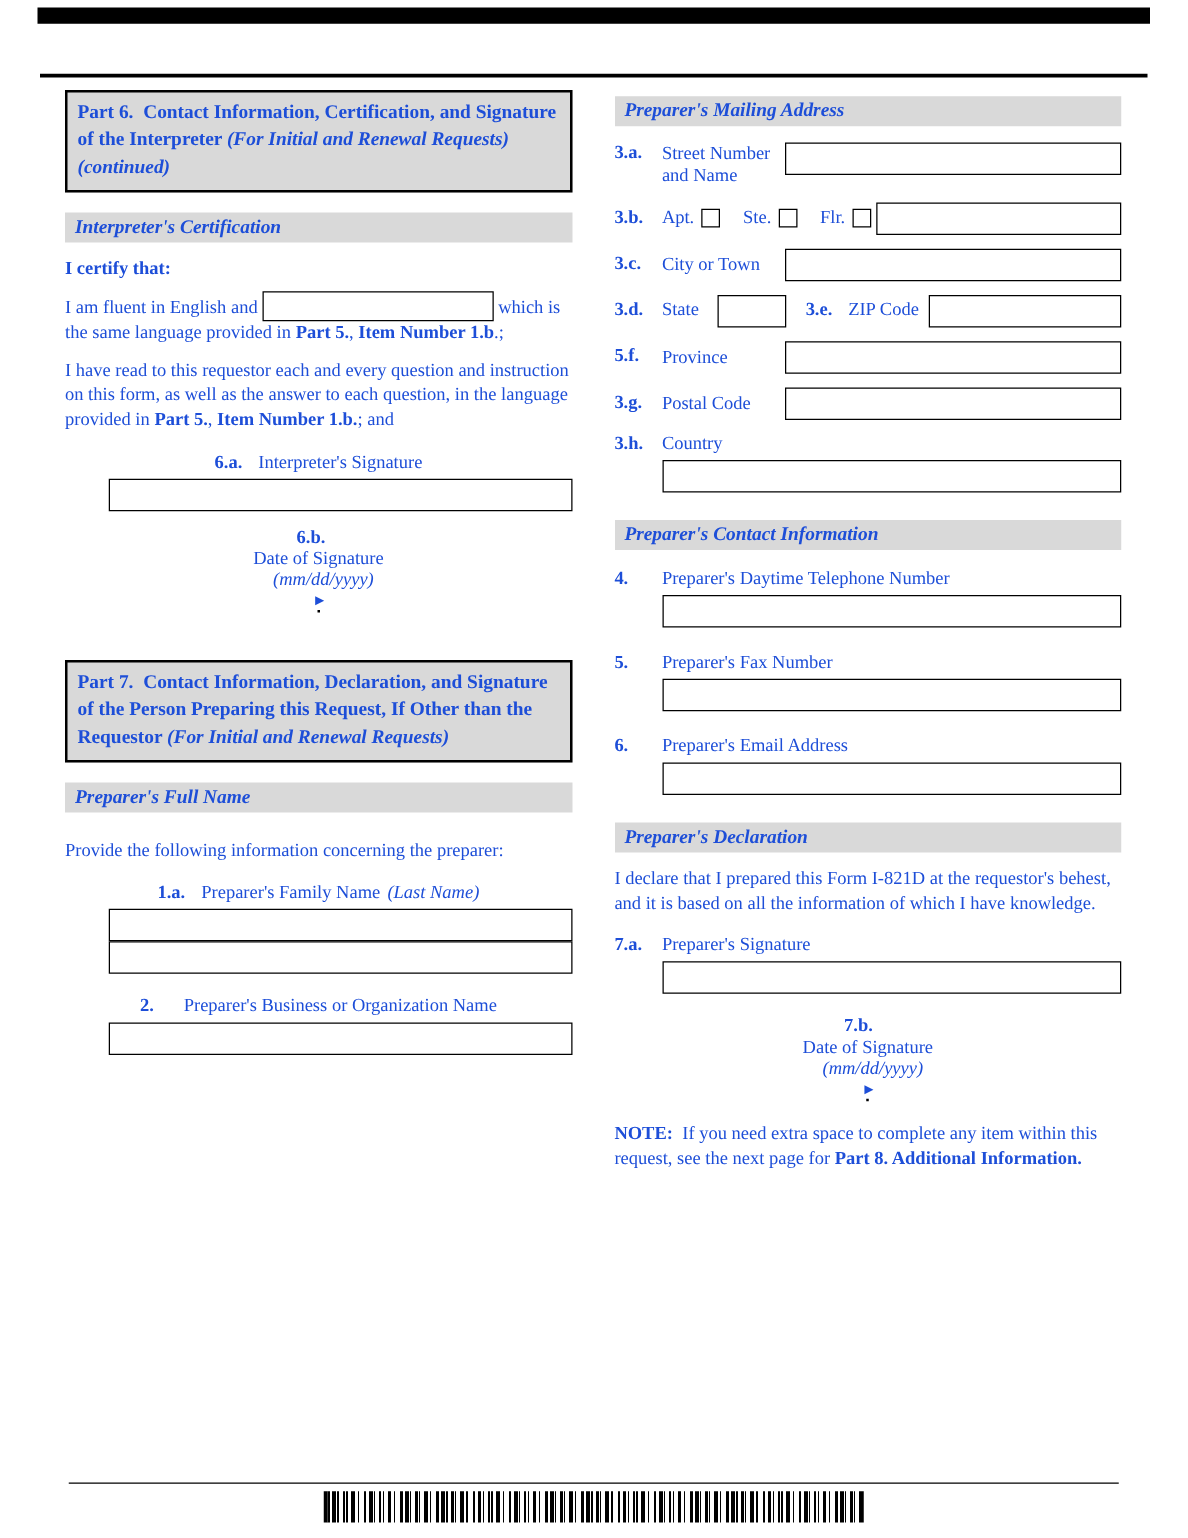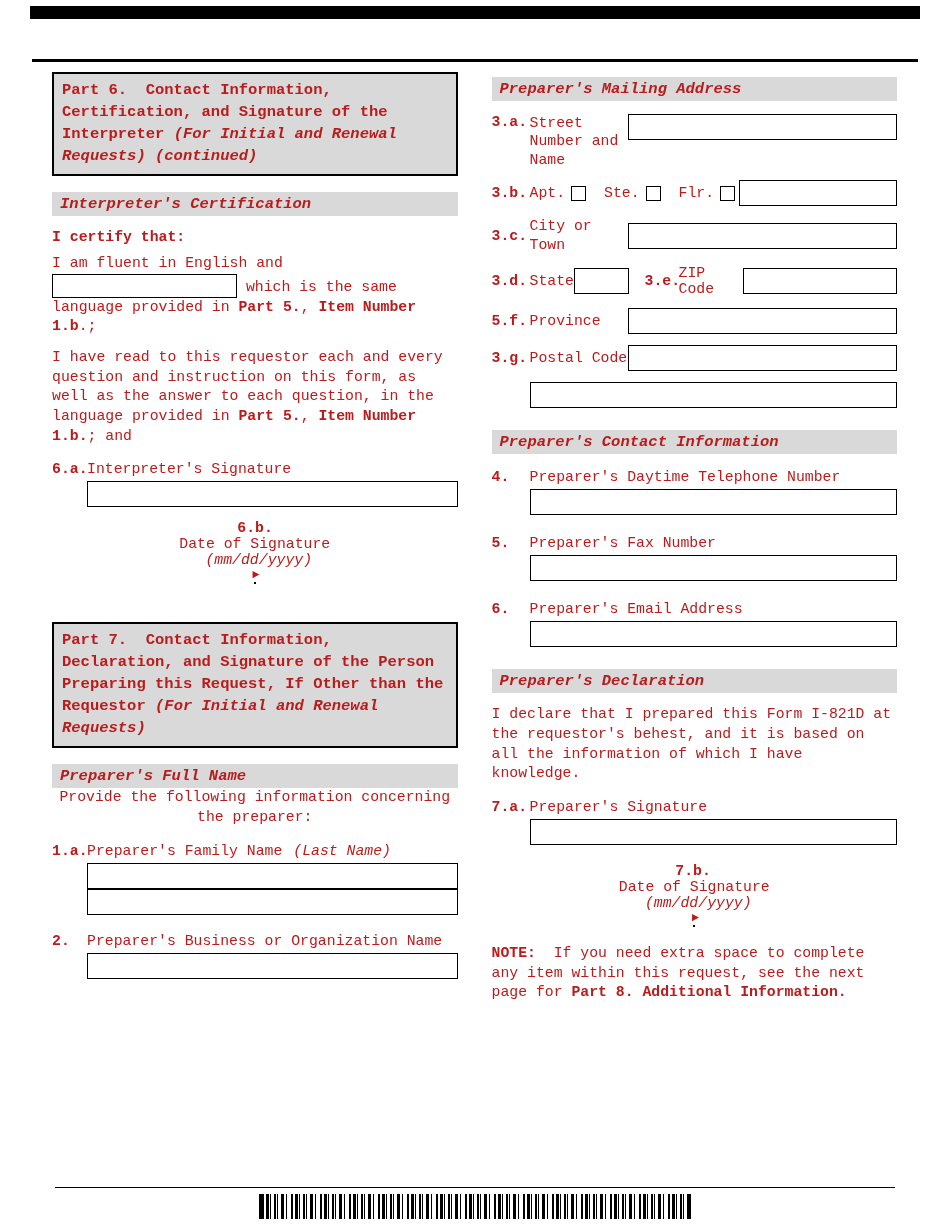--- a/index.html
+++ b/index.html
@@ -8,8 +8,8 @@
     position:relative;
     width:950px; height:1230px;
     background:#fff;
-    font-family:Liberation Mono, monospace;
-    font-size:14.8px; color:#b91c1c;
+    font-family:Liberation Serif, serif;
+    font-size:14.8px; color:#1d4ed8;
     overflow:hidden;
   }
   .top-bar { position:absolute; top:6px; left:30px; right:30px; height:13px; background:#000; }

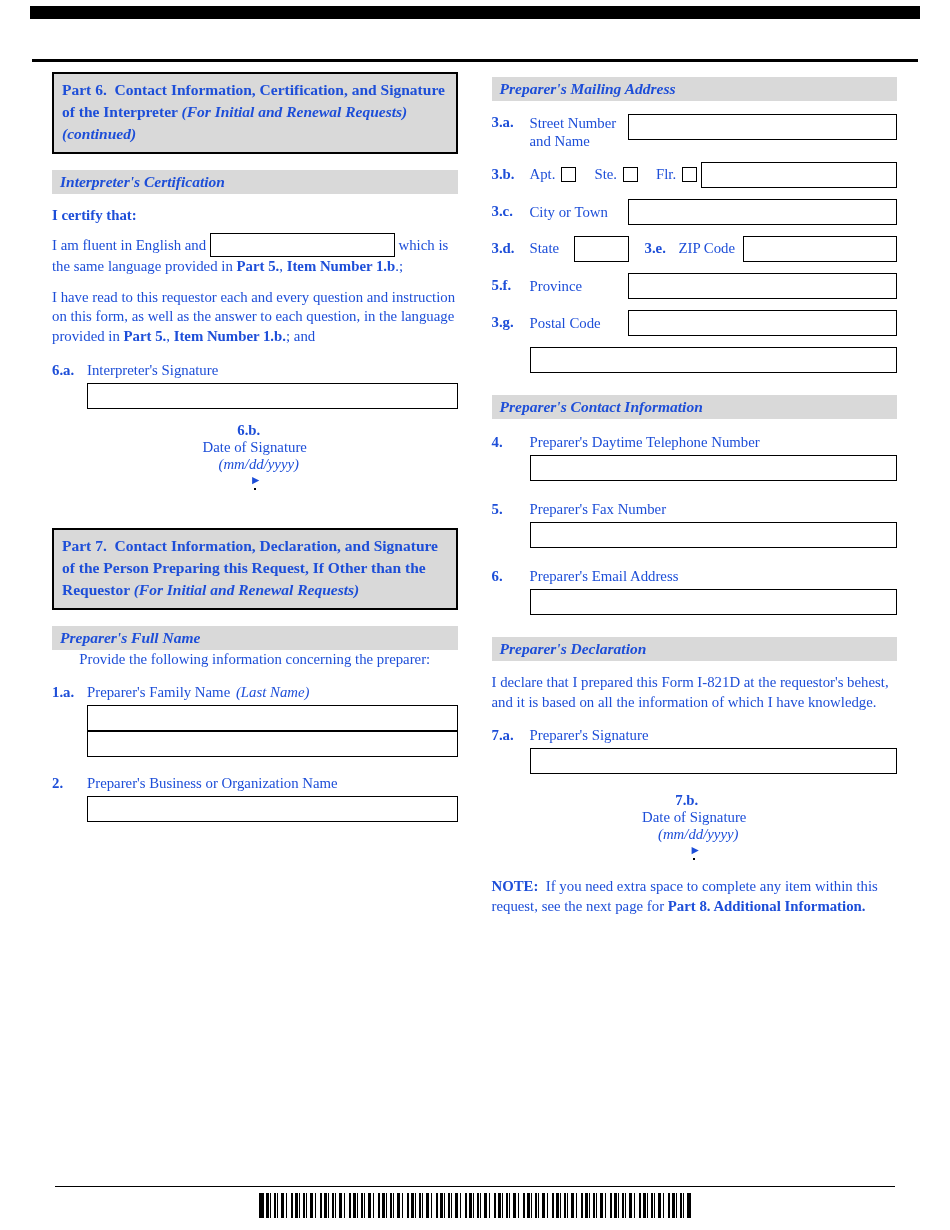--- a/index.html
+++ b/index.html
@@ -210,6 +210,10 @@
         <span class="input-box r-input"></span>
       </div>
 
+      <div class="label-row" style="margin-top:4px;">
+        <span class="r-num">3.h.</span>
+        <span>Country</span>
+      </div>
       <div class="input-box indented-r"></div>
 
       <div class="section-bar" style="margin-top:22px;">

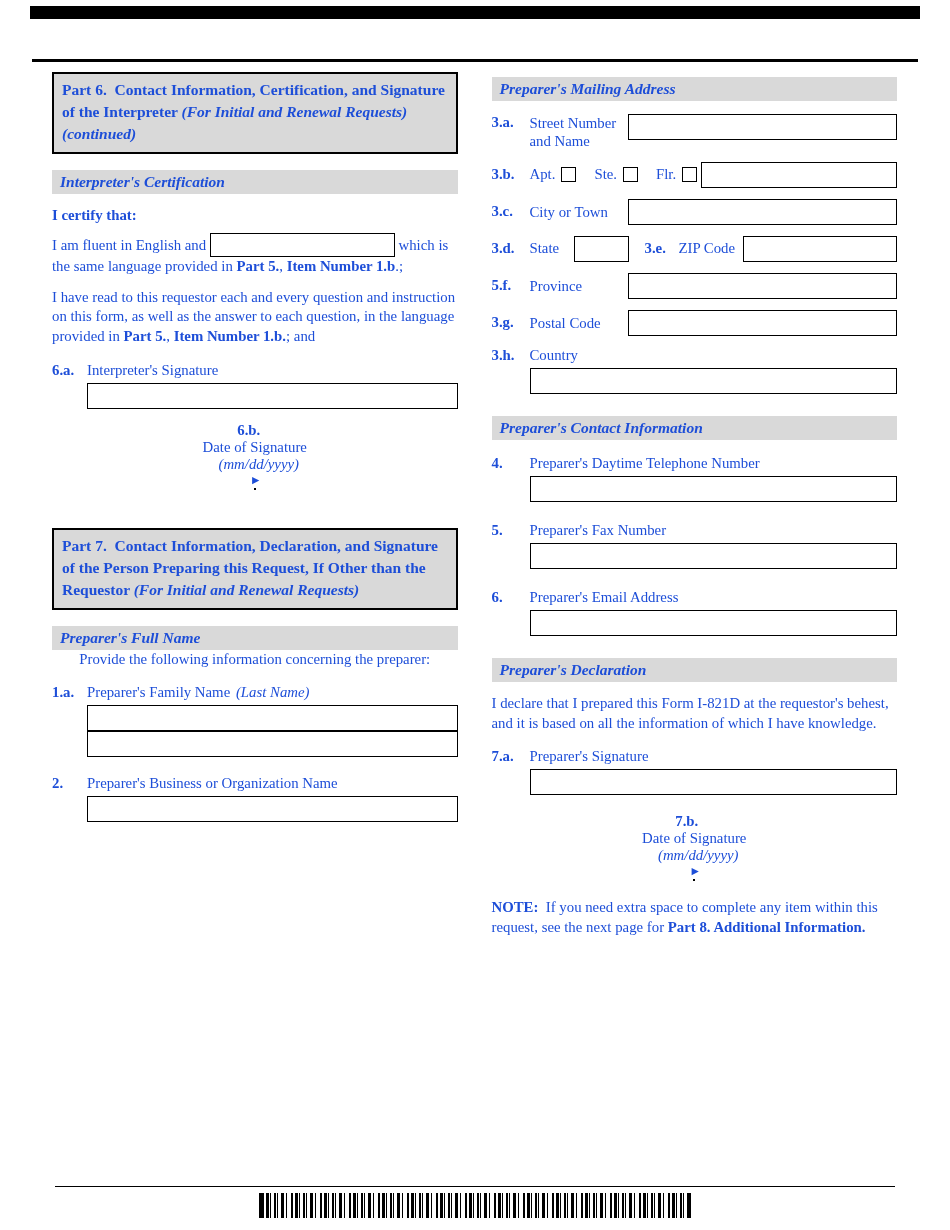--- a/index.html
+++ b/index.html
@@ -40,7 +40,7 @@
   .indented { margin-left:35px; }
   .indented-r { margin-left:38px; margin-bottom:12px; }
 
-  .item-label-row { display:flex; margin:15px 0 4px; }
+  .item-label-row { display:flex; margin:15px 0 4px;justify-content:center; }
   .item-num { font-weight:bold; width:35px; flex-shrink:0; }
   .item-inline-row { display:flex; align-items:center; margin-top:13px;flex-direction:column; }
   .hint { font-style:italic; margin-left:8px; }

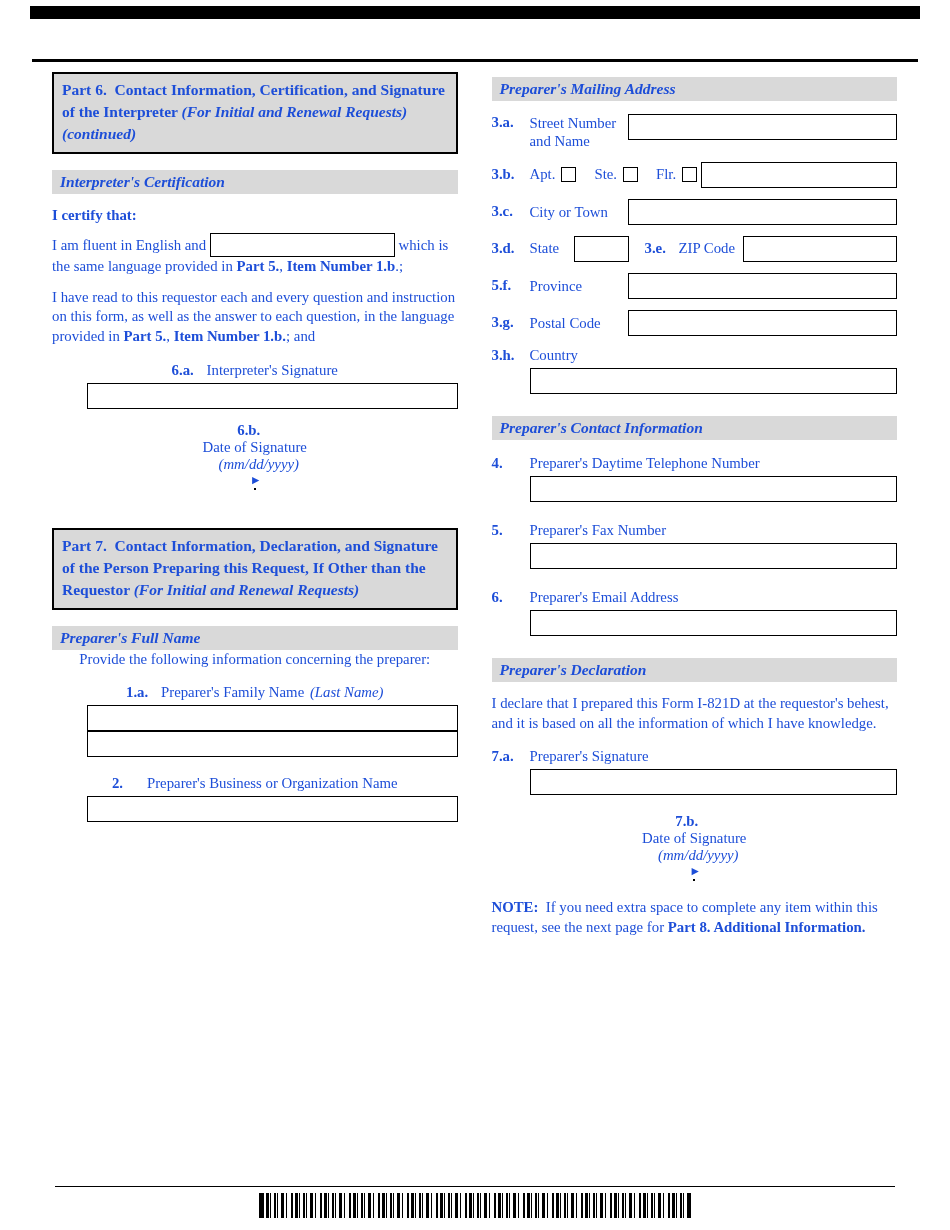--- a/index.html
+++ b/index.html
@@ -142,7 +142,7 @@
         <span>Preparer's Full Name</span>
       </div>
 
-      <p class="para" style="margin-top:0;text-align:center;">Provide the following information concerning the preparer:</p>
+      <p class="para" style="margin-top:22px;">Provide the following information concerning the preparer:</p>
 
       <div class="item-label-row">
         <span class="item-num">1.a.</span>

